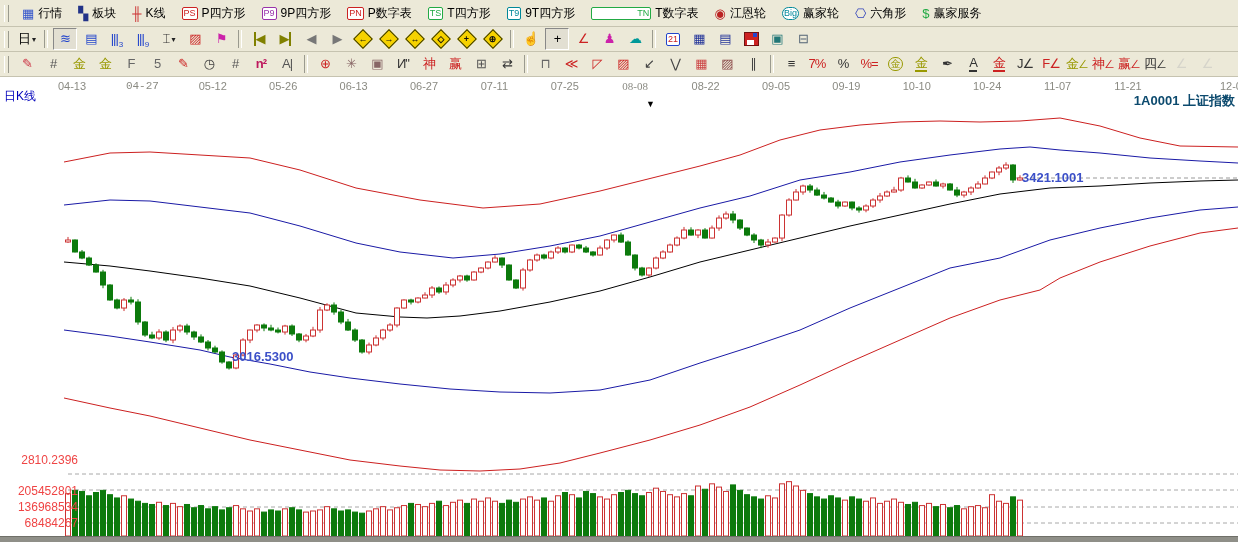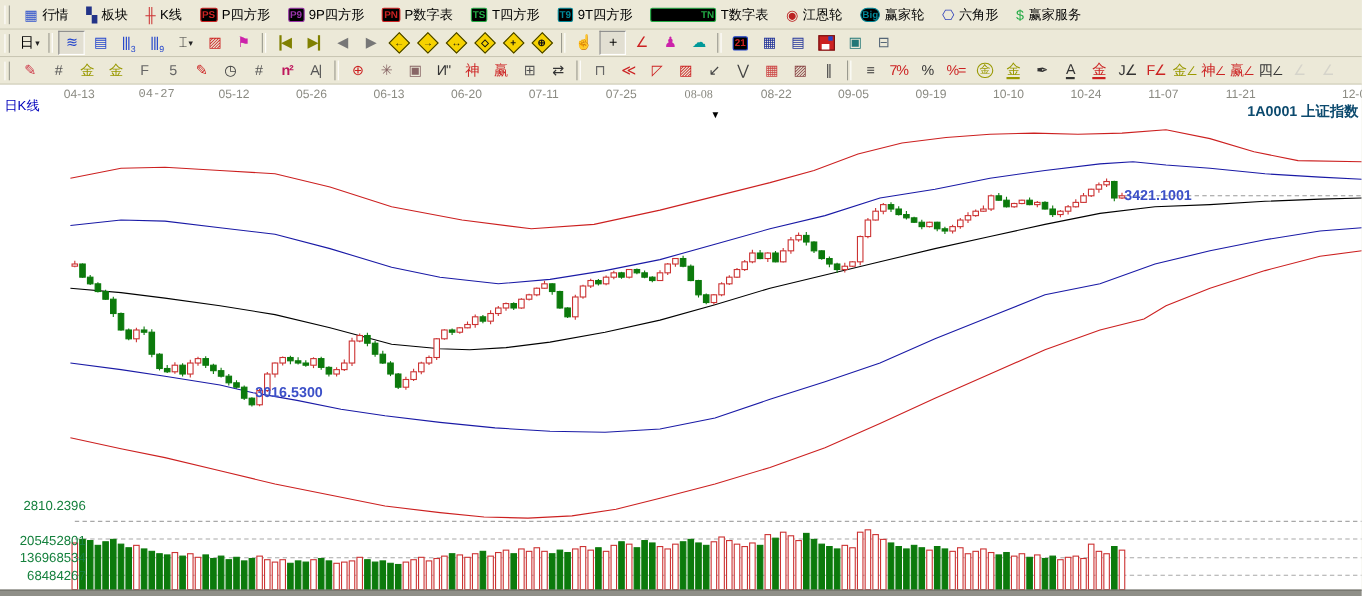--- a/index.html
+++ b/index.html
@@ -16,7 +16,7 @@
   .grip{width:3px;height:17px;border-left:1px solid #fff;border-right:1px solid #9a9a8e;margin:0 5px 0 1px;}
   .menu-item{display:flex;align-items:center;gap:4px;padding:2px 8px;font-size:12px;color:#000;white-space:nowrap;cursor:default;}
   .mi-glyph{font-size:13px;line-height:13px;}
-  .icon-box{font-size:9px;font-weight:bold;border:1px solid;border-radius:2px;padding:0 1px;line-height:11px;background:#000000;}
+  .icon-box{font-size:9px;font-weight:normal;border:1px solid;border-radius:2px;padding:0 1px;line-height:11px;background:#ffffff;}
   .icon-box.round{border-radius:7px;}
   .tbtn{min-width:22px;height:20px;display:flex;align-items:center;justify-content:center;margin:0 1px;border:1px solid transparent;font-size:13px;position:relative;cursor:default;}
   .tbtn.selected{border-color:#888 #fff #fff #888;background:#e2dfd2;}

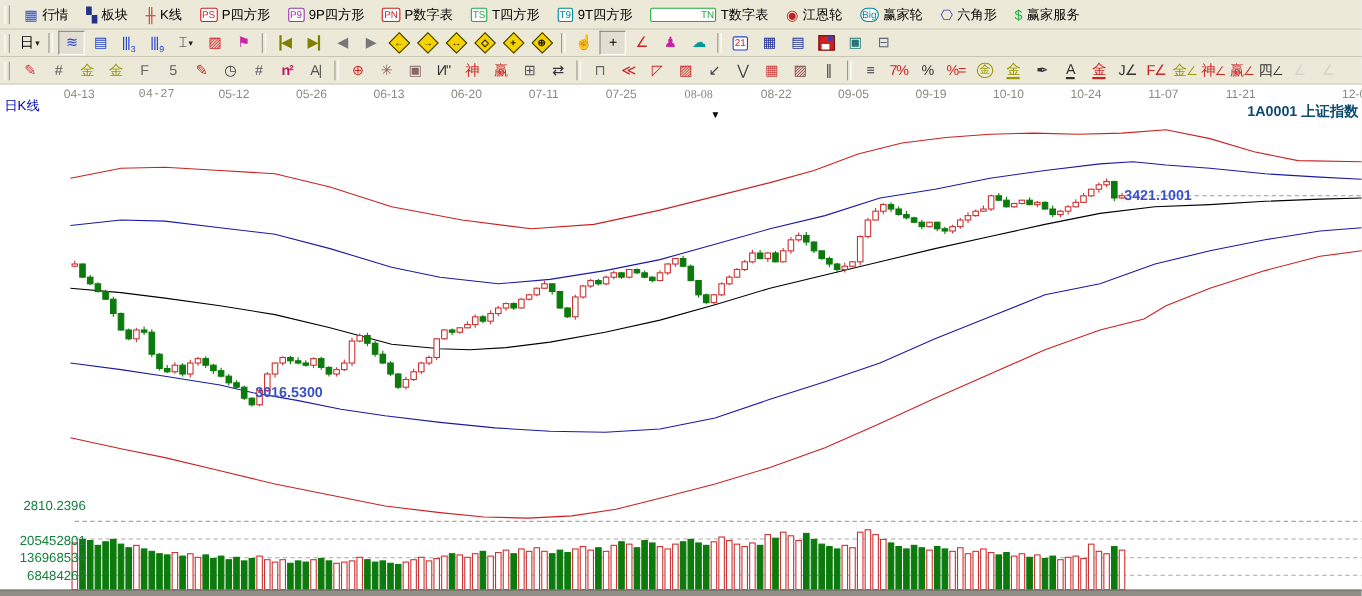--- a/index.html
+++ b/index.html
@@ -791,7 +791,7 @@
     <div class="date-label" style="left: 190.8px;">05-12</div>
     <div class="date-label" style="left: 261.2px;">05-26</div>
     <div class="date-label" style="left: 331.6px;">06-13</div>
-    <div class="date-label" style="left: 402px;">06-20</div>
+    <div class="date-label" style="left: 402px;">06-27</div>
     <div class="date-label" style="left: 472.4px;">07-11</div>
     <div class="date-label" style="left: 542.8px;">07-25</div>
     <div class="date-label" style="left: 613.2px; font-family: Liberation Serif, serif;">08-08</div>

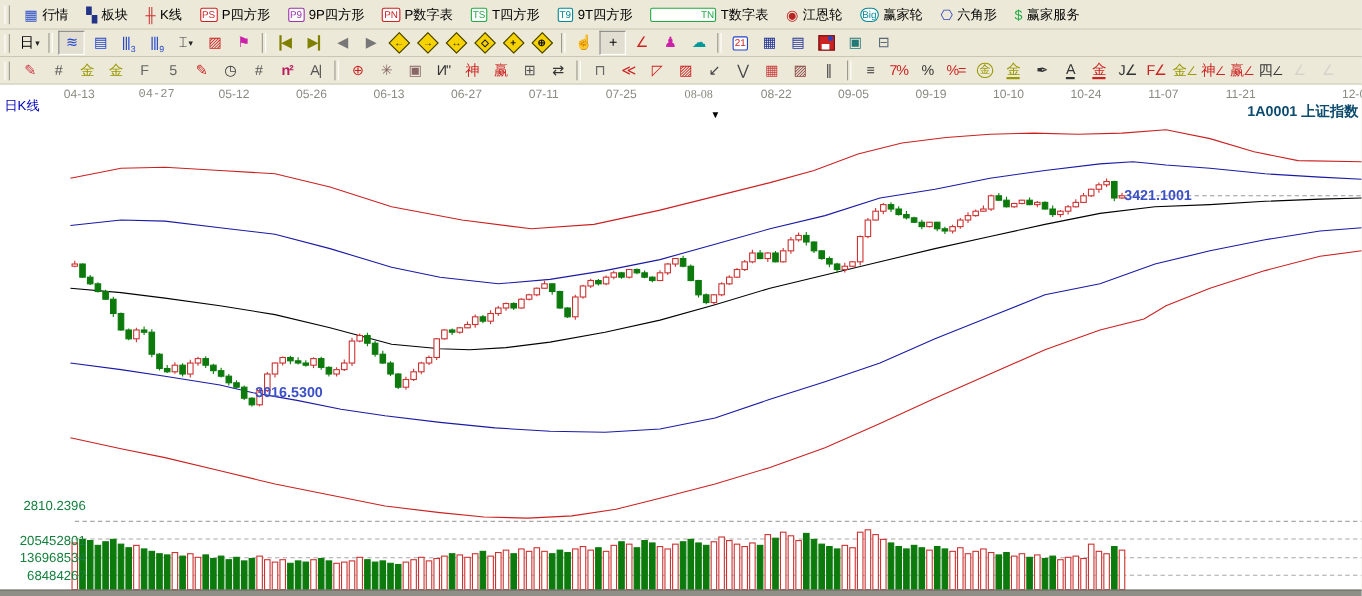--- a/index.html
+++ b/index.html
@@ -43,7 +43,7 @@
   #symbol-label{position:absolute;right:3px;top:15px;font-size:13px;font-weight:bold;color:#0c4a6e;}
   .anno{position:absolute;white-space:nowrap;}
   .price-blue{font-size:13px;font-weight:600;color:#3c50c8;}
-  .axis-black{font-size:12px;color:#15803d;}
+  .axis-black{font-size:12px;color:#ef4444;}
   .marker-black{font-size:9px;color:#000;}
   #bottom-strip{position:absolute;left:0;top:459px;width:1238px;height:6px;background:#8f8f88;border-top:1px solid #6f6f68;}
 </style>

